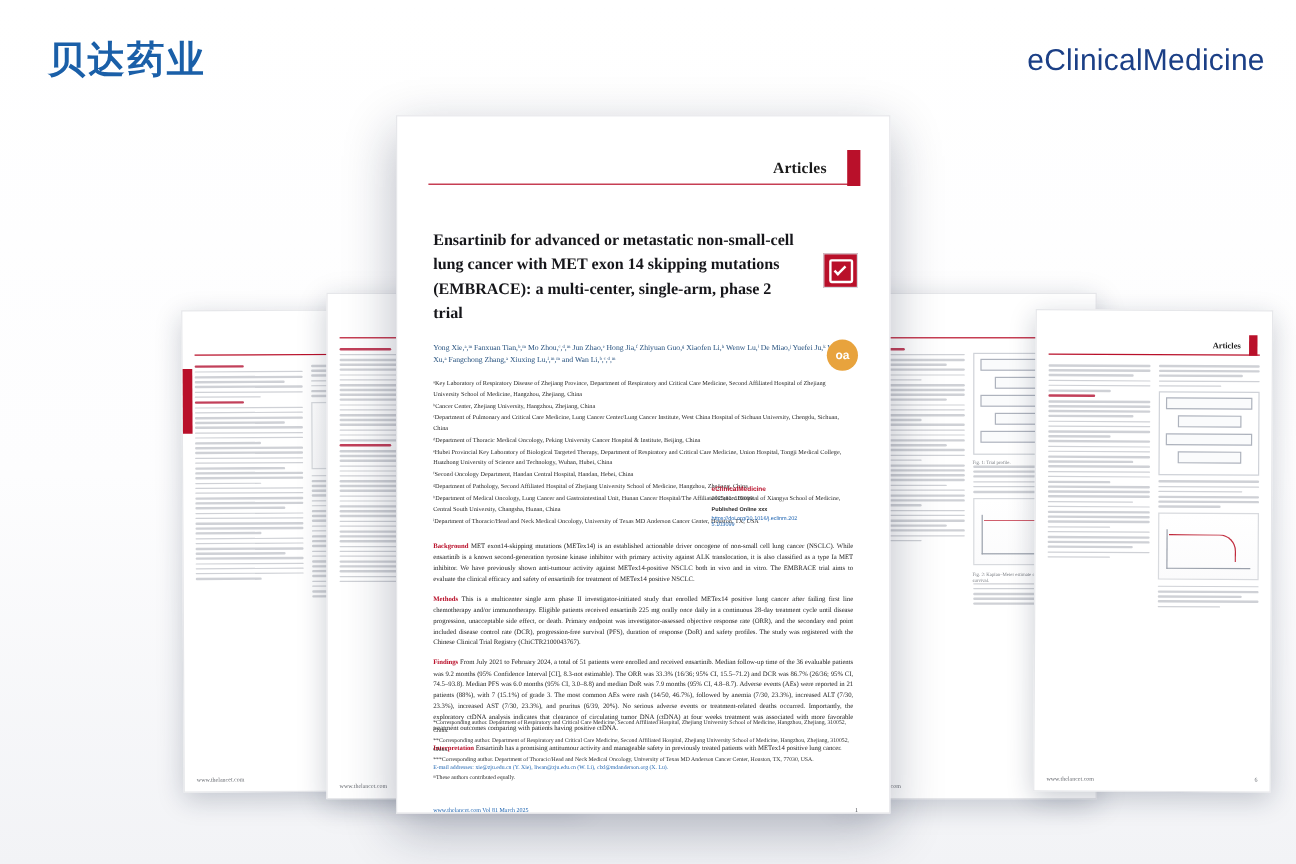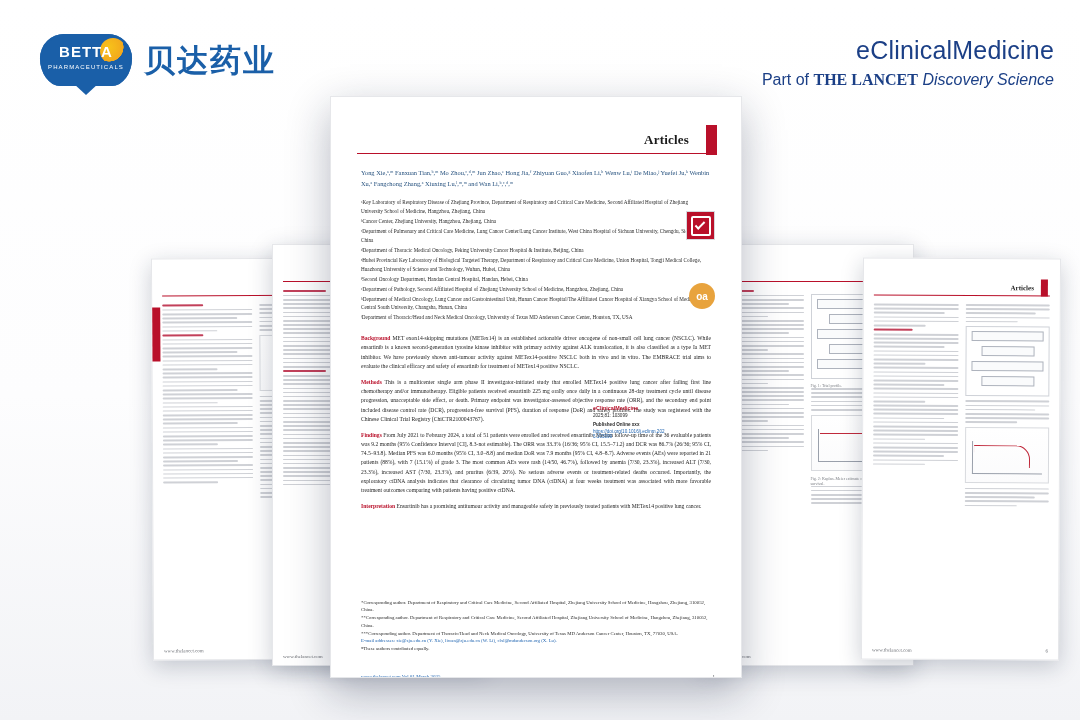--- a/index.html
+++ b/index.html
@@ -460,12 +460,6 @@
 <div class="stage">
 
   <div class="brand">
-    <div class="brand-mark">
-      <div class="shield"></div>
-      <div class="swoosh"></div>
-      <div class="betta">BETTA</div>
-      <div class="pharma">PHARMACEUTICALS</div>
-    </div>
     <div class="brand-cn">贝达药业</div>
   </div>
 

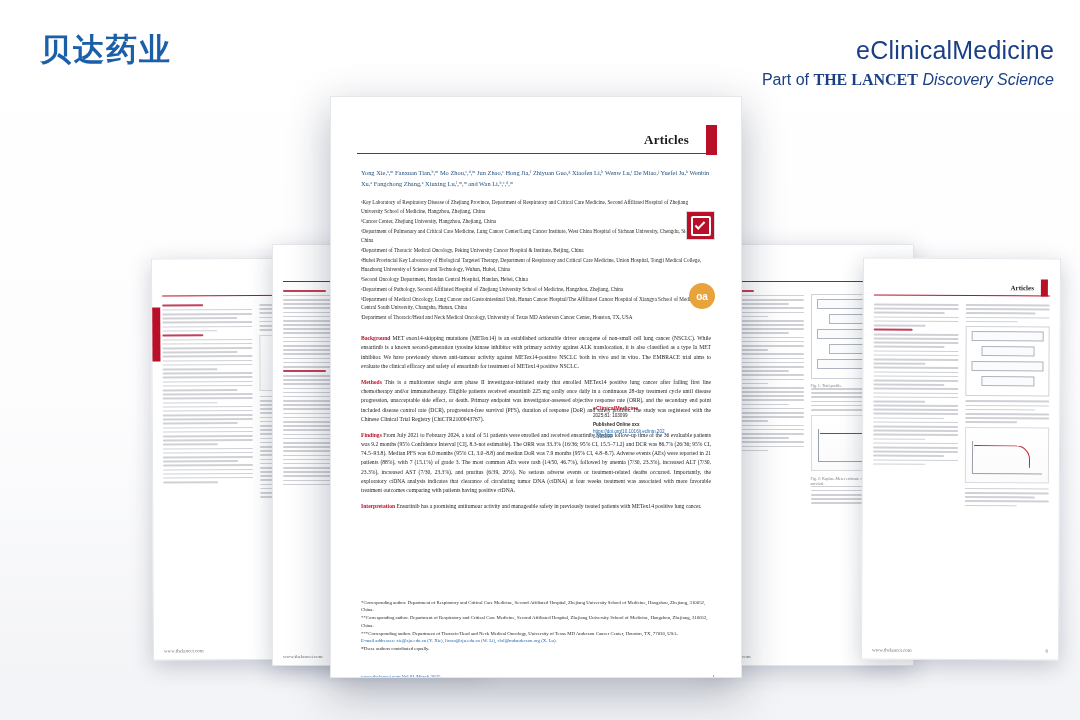--- a/index.html
+++ b/index.html
@@ -465,9 +465,6 @@
 
   <div class="masthead">
     <div class="journal">eClinicalMedicine</div>
-    <div class="sub">
-      <span>Part of </span><span class="lancet">THE LANCET</span><span class="disc"> Discovery Science</span>
-    </div>
   </div>
 
   <div class="pages">

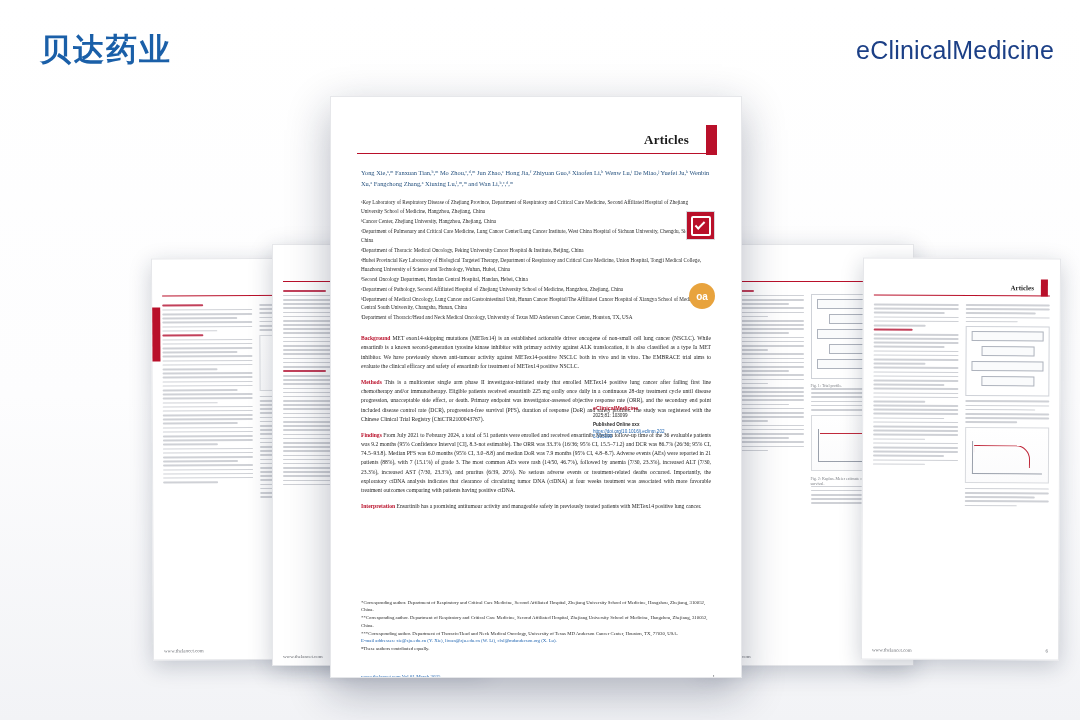--- a/index.html
+++ b/index.html
@@ -853,6 +853,7 @@
           <div class="tick"></div>
         </div>
 
+        <div class="m-title">Ensartinib for advanced or metastatic non-small-cell lung cancer with MET exon 14 skipping mutations (EMBRACE): a multi-center, single-arm, phase 2 trial</div>
 
         <div class="m-crossmark">
           <div class="glyph"></div>

